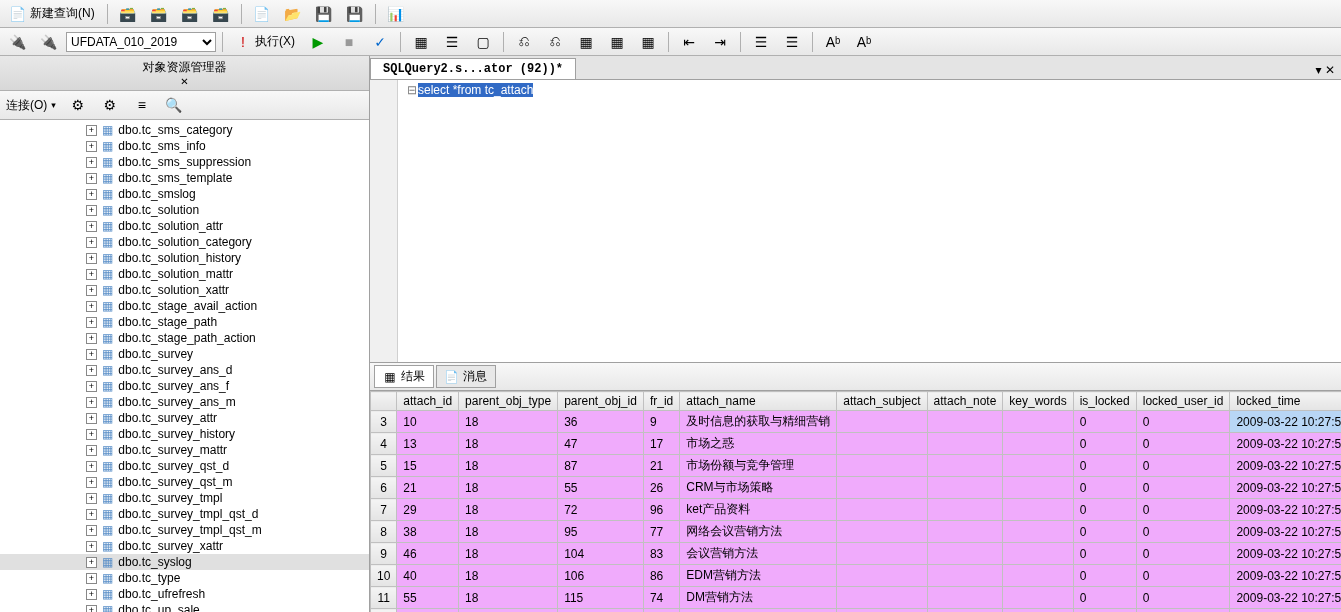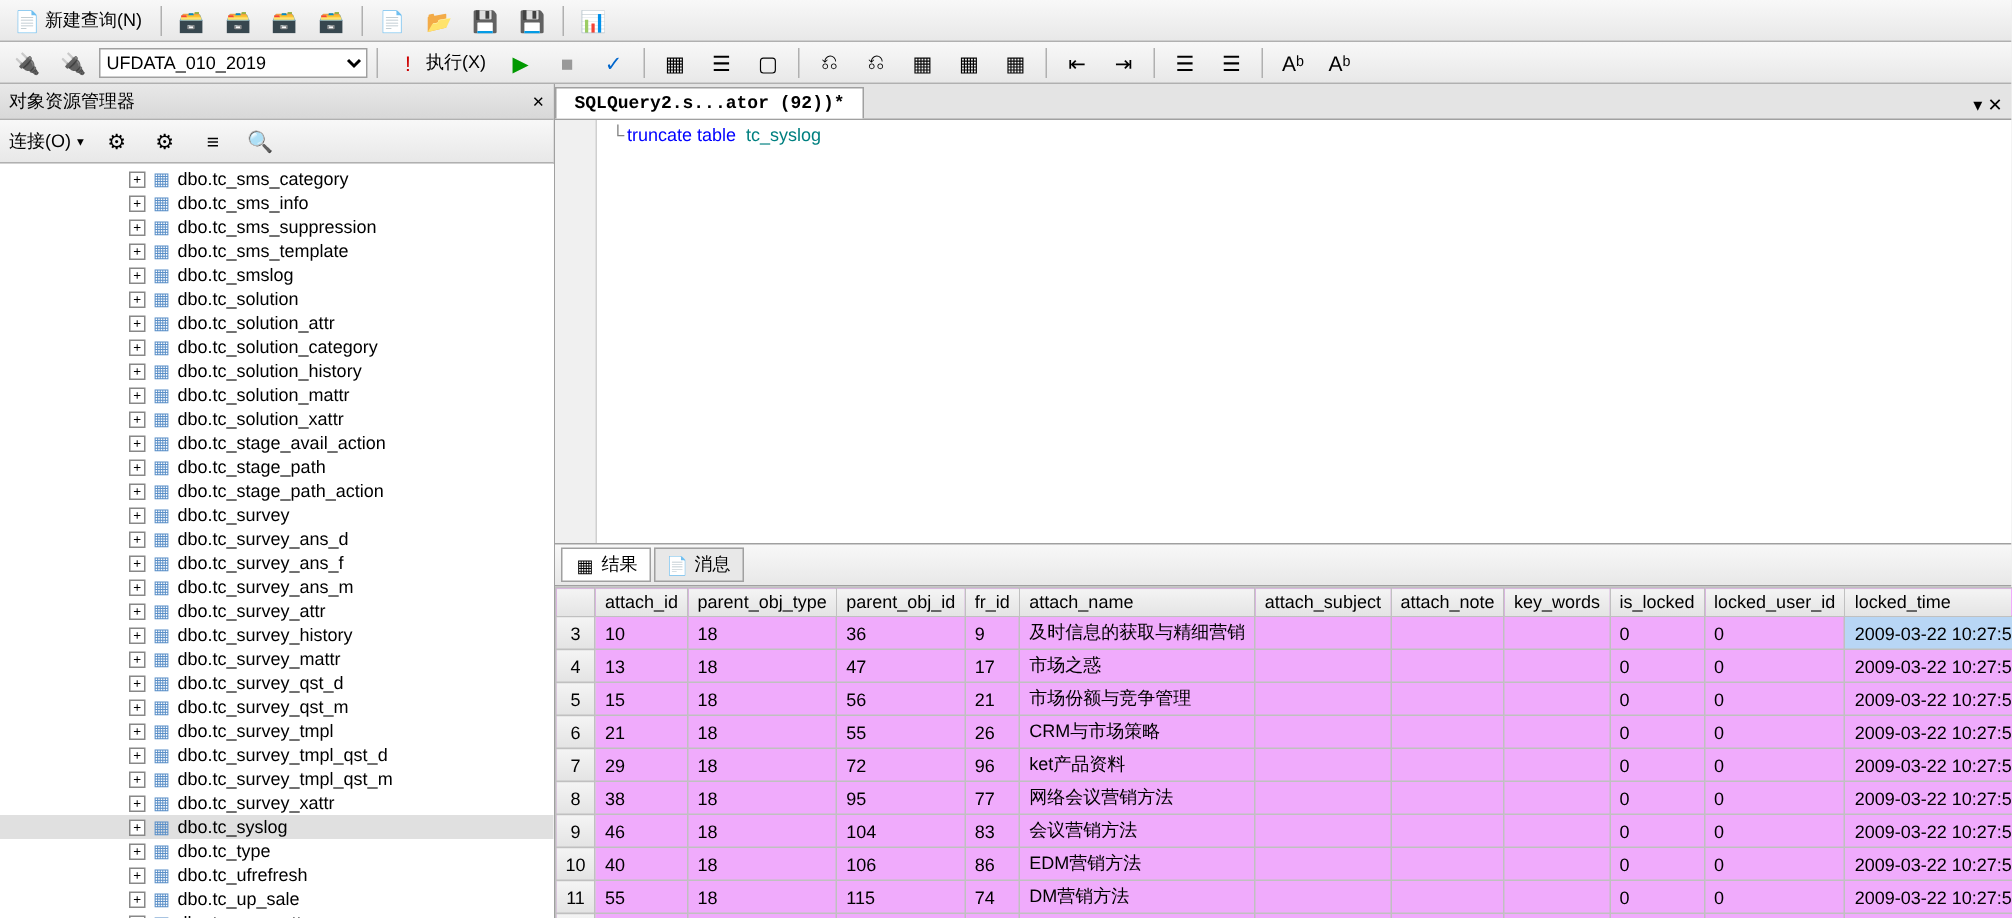--- a/index.html
+++ b/index.html
@@ -9,7 +9,7 @@
 .toolbar .sep { width: 1px; height: 20px; background: #b0b0b0; margin: 0 3px; }
 .tb-btn { display: inline-flex; align-items: center; gap: 4px; padding: 2px 5px; border: 1px solid transparent; border-radius: 2px; cursor: pointer; }
 .tb-icon { width: 16px; height: 16px; display: flex; align-items: center; justify-content: center; font-size: 14px; }
-.db-select { width: 179px; height: 20px; border: 1px solid #a0a0a0; background: #fff; font-size: 12px; }
+.db-select { width: 150px; height: 20px; border: 1px solid #a0a0a0; background: #fff; font-size: 12px; }
 
 .main { flex: 1; display: flex; min-height: 0; }
 .sidebar { width: 370px; background: #f4f4f4; border-right: 1px solid #a0a0a0; display: flex; flex-direction: column; }

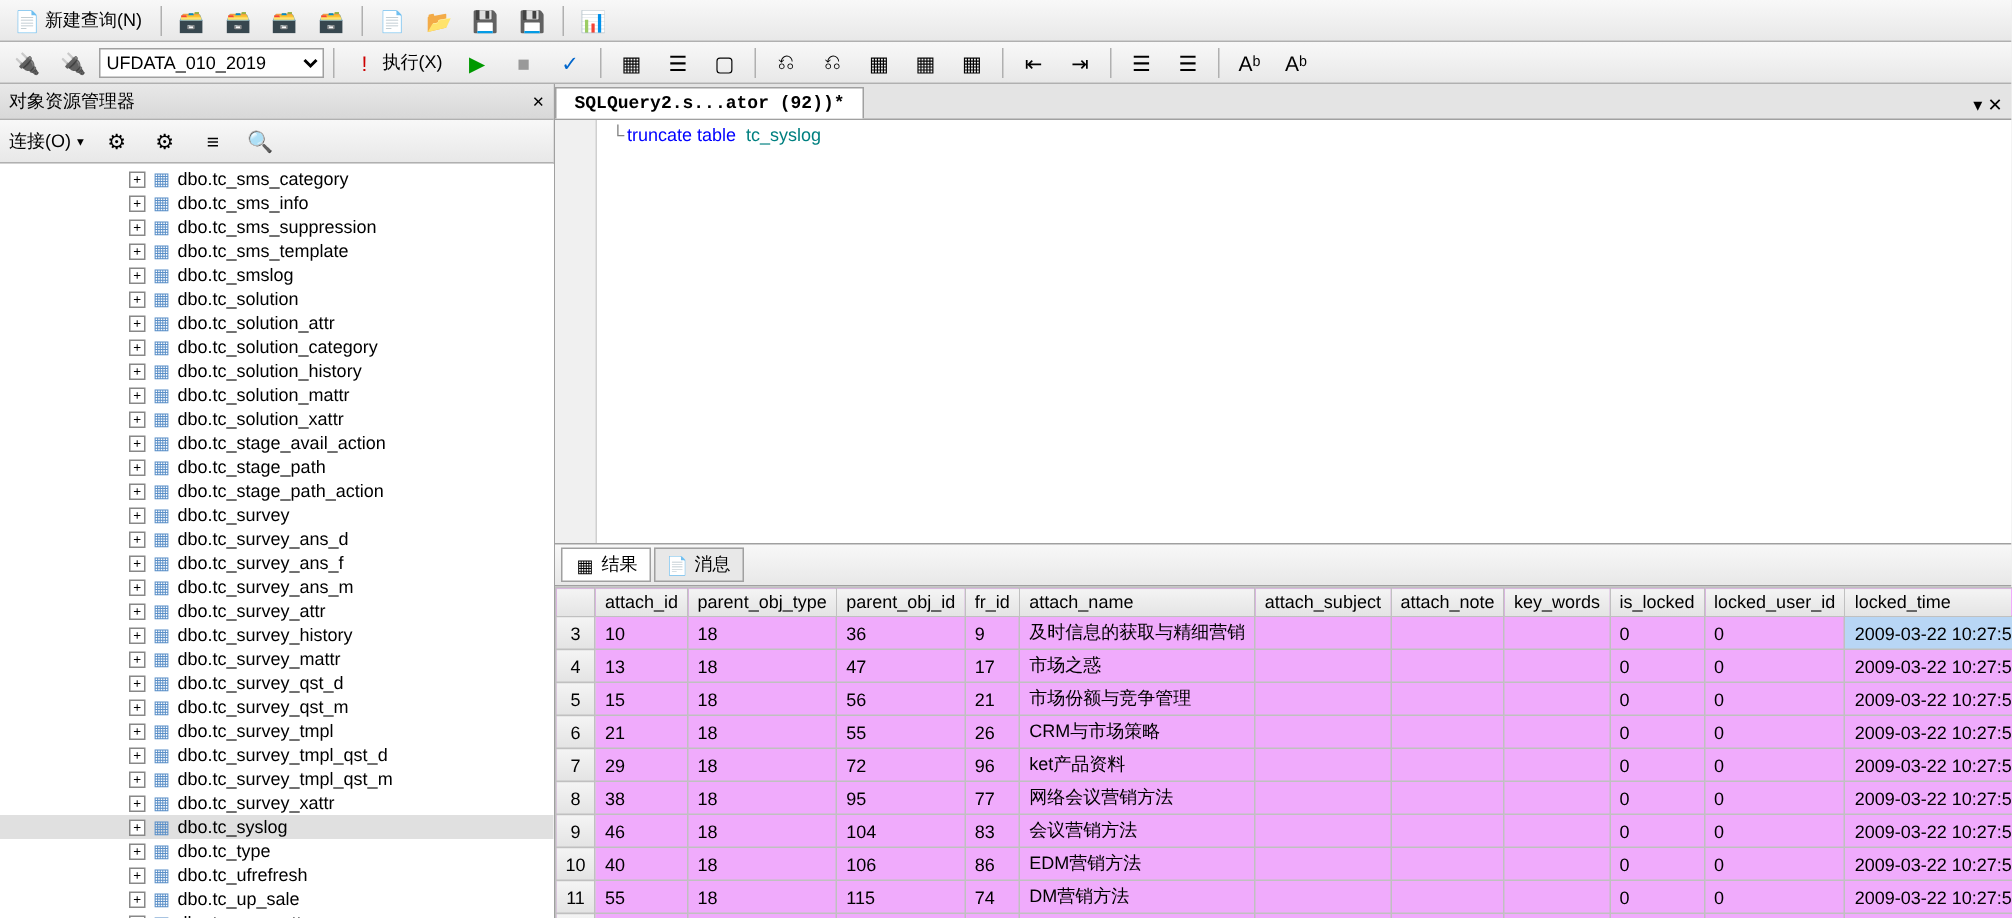--- a/index.html
+++ b/index.html
@@ -13,7 +13,7 @@
 
 .main { flex: 1; display: flex; min-height: 0; }
 .sidebar { width: 370px; background: #f4f4f4; border-right: 1px solid #a0a0a0; display: flex; flex-direction: column; }
-.sidebar-title { background: linear-gradient(#e8e8e8, #d8d8d8); padding: 3px 6px; font-size: 12px; border-bottom: 1px solid #b0b0b0; display: flex; justify-content: space-between; align-items: center; }
+.sidebar-title { background: linear-gradient(#e8e8e8, #d8d8d8); padding: 3px 6px; font-size: 12px; border-bottom: 1px solid #b0b0b0; display: flex; justify-content: space-between; align-items: center; flex-direction: column; }
 .sidebar-close { cursor: pointer; font-size: 10px; }
 .sidebar-toolbar { background: linear-gradient(#f8f8f8, #e8e8e8); padding: 3px 6px; border-bottom: 1px solid #b0b0b0; display: flex; align-items: center; gap: 4px; }
 .tree { flex: 1; overflow: auto; background: #fff; padding: 2px 0; }

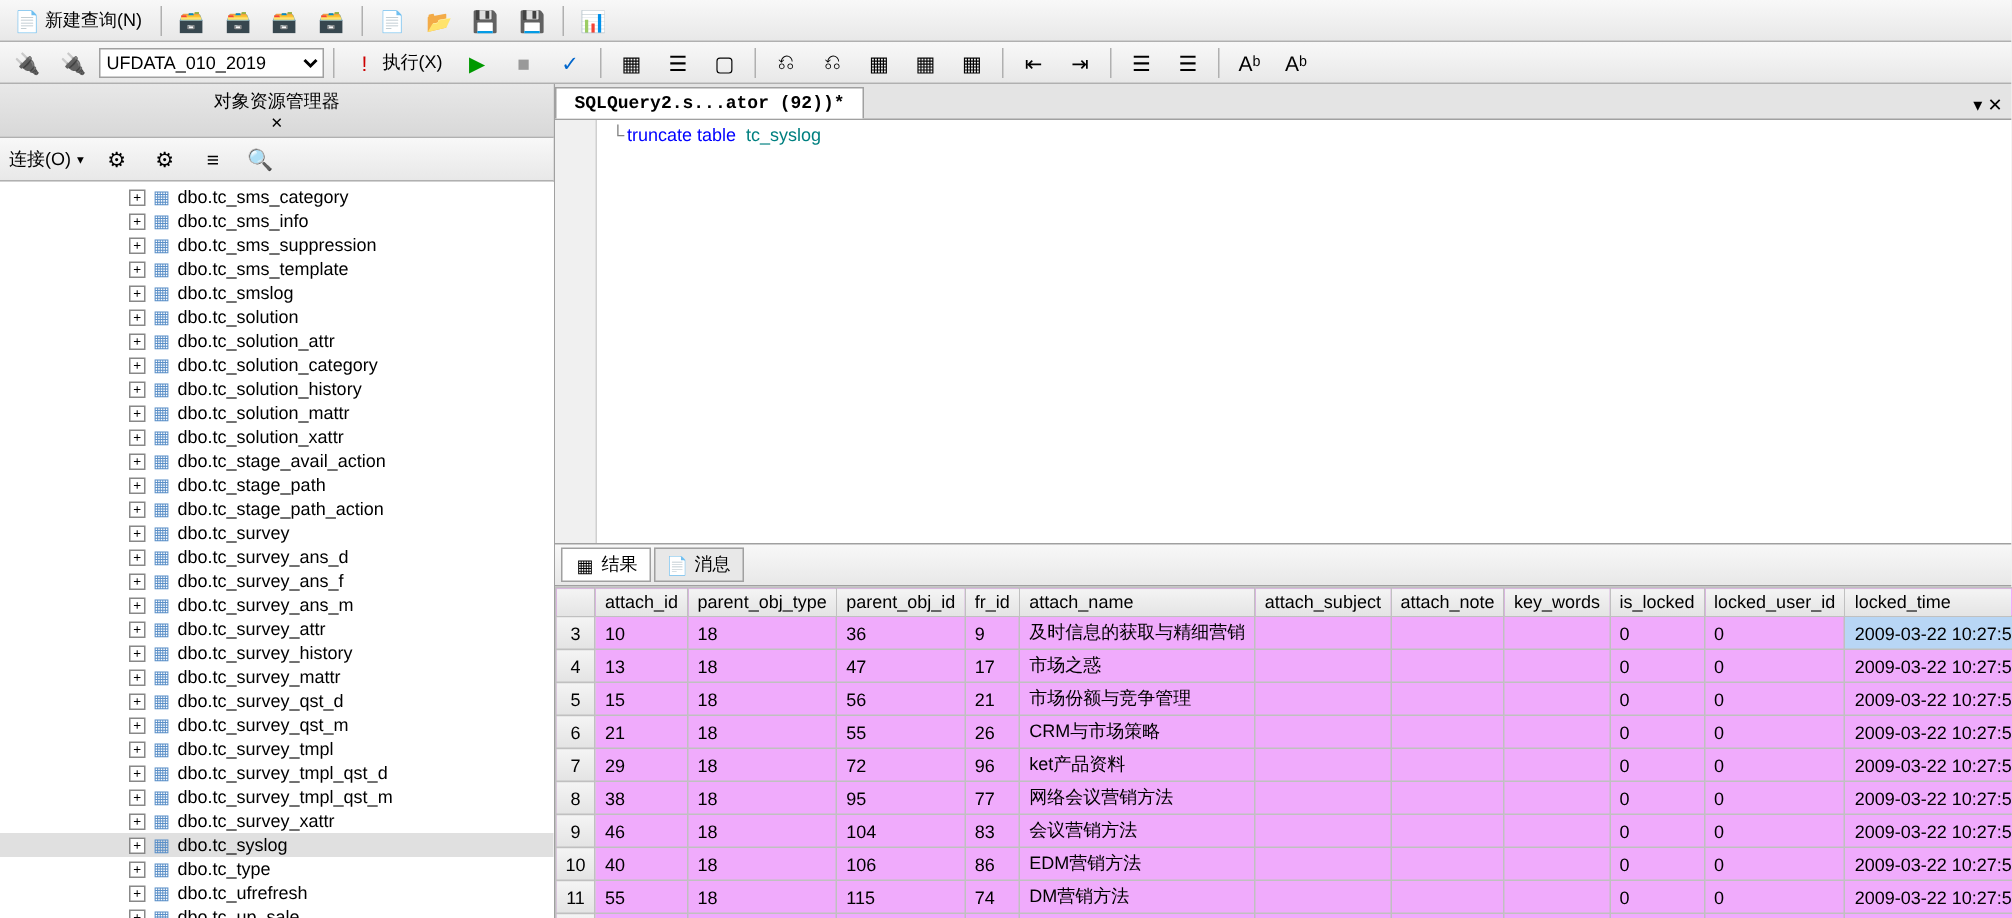--- a/index.html
+++ b/index.html
@@ -362,6 +362,7 @@
     <div class="editor">
       <div class="gutter"></div>
       <div class="code">
+        <div><span class="fold">⊟</span><span class="sel">select *from tc_attach</span></div>
         <div><span class="fold">└</span><span class="kw">truncate table</span>&nbsp;&nbsp;<span class="ident">tc_syslog</span></div>
       </div>
     </div>

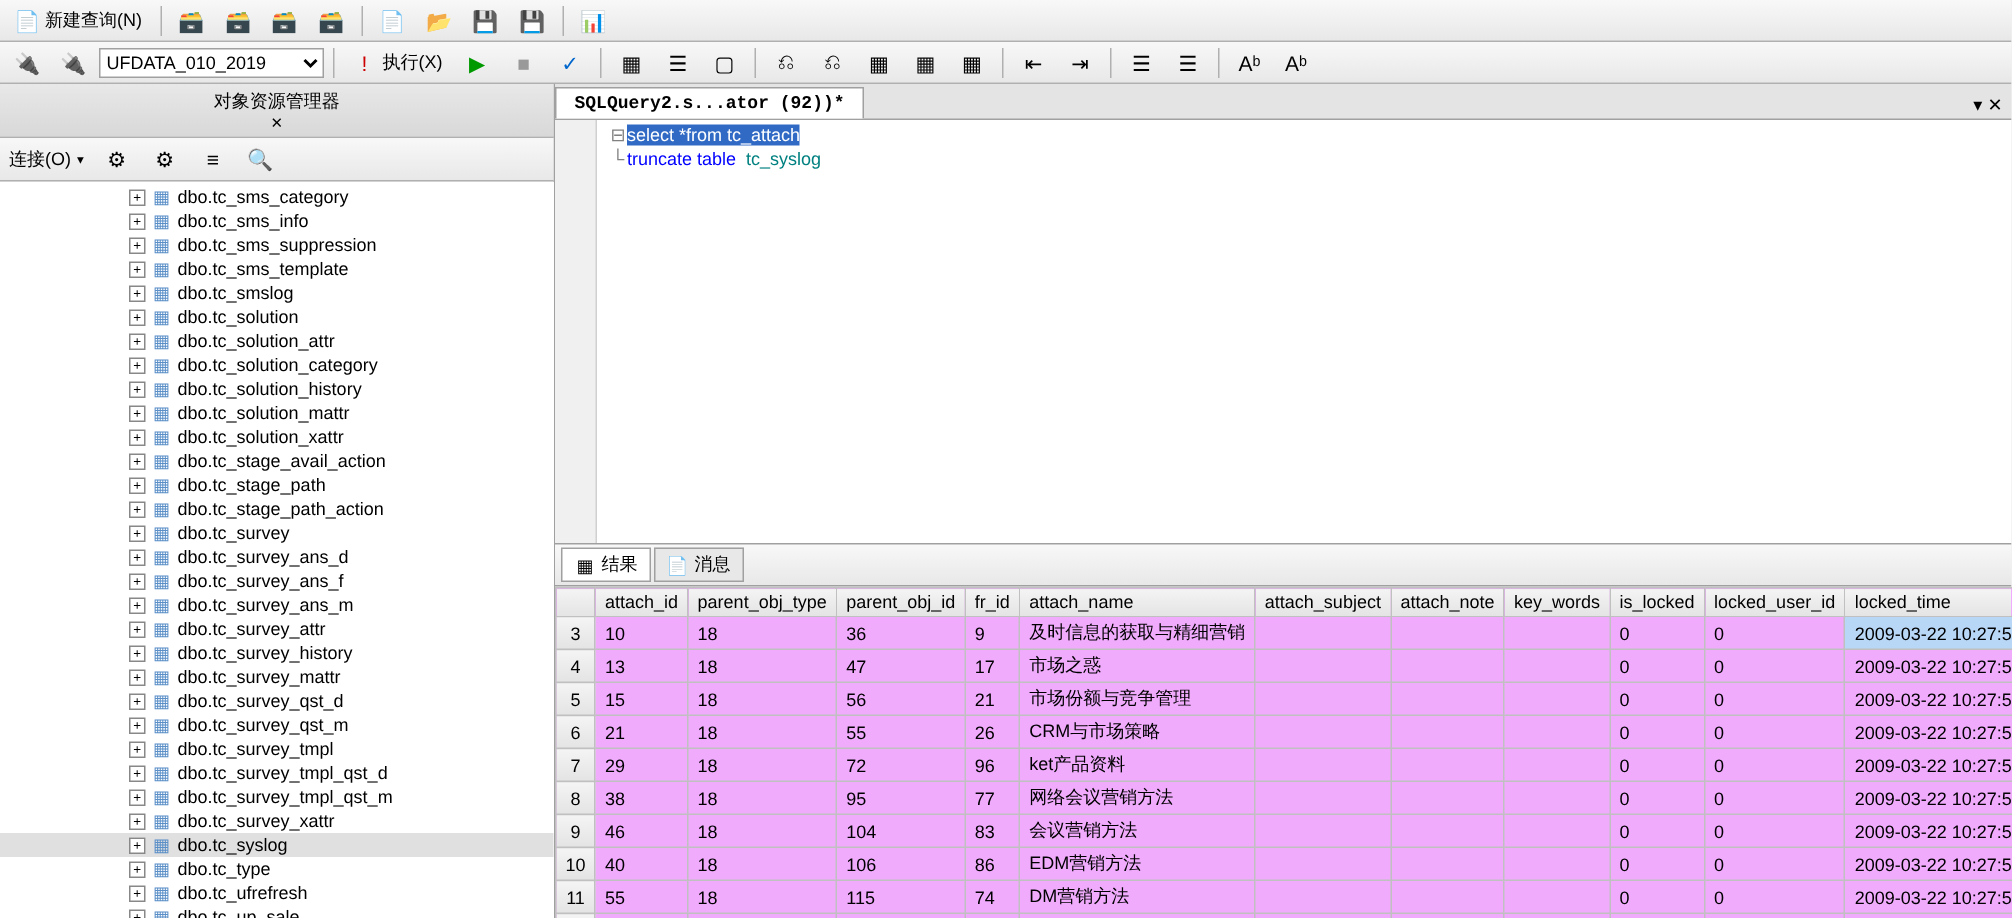--- a/index.html
+++ b/index.html
@@ -363,7 +363,6 @@
       <div class="gutter"></div>
       <div class="code">
         <div><span class="fold">⊟</span><span class="sel">select *from tc_attach</span></div>
-        <div><span class="fold">└</span><span class="kw">truncate table</span>&nbsp;&nbsp;<span class="ident">tc_syslog</span></div>
       </div>
     </div>
 

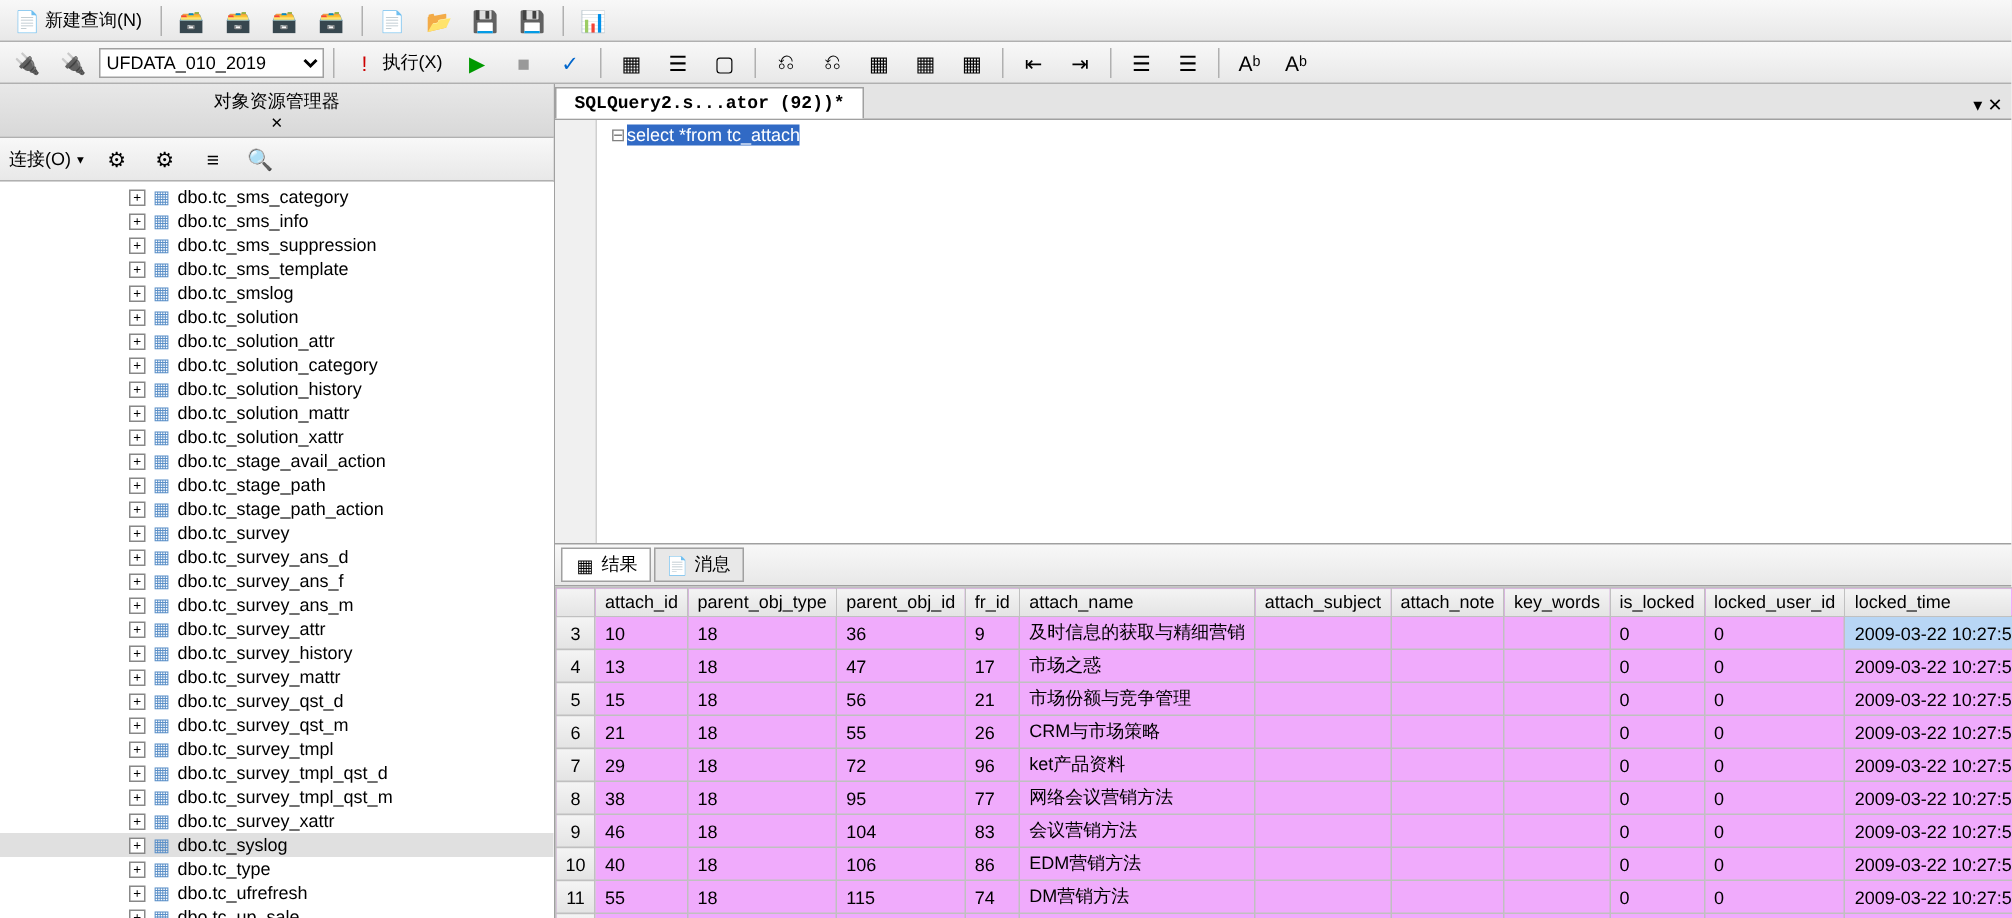--- a/index.html
+++ b/index.html
@@ -428,7 +428,7 @@
               <td class="rowhdr">5</td>
               <td class="col-attach_id">15</td>
               <td class="col-parent_obj_type">18</td>
-              <td class="col-parent_obj_id">56</td>
+              <td class="col-parent_obj_id">87</td>
               <td class="col-fr_id">21</td>
               <td class="col-attach_name">市场份额与竞争管理</td>
               <td class="col-attach_subject"></td>

